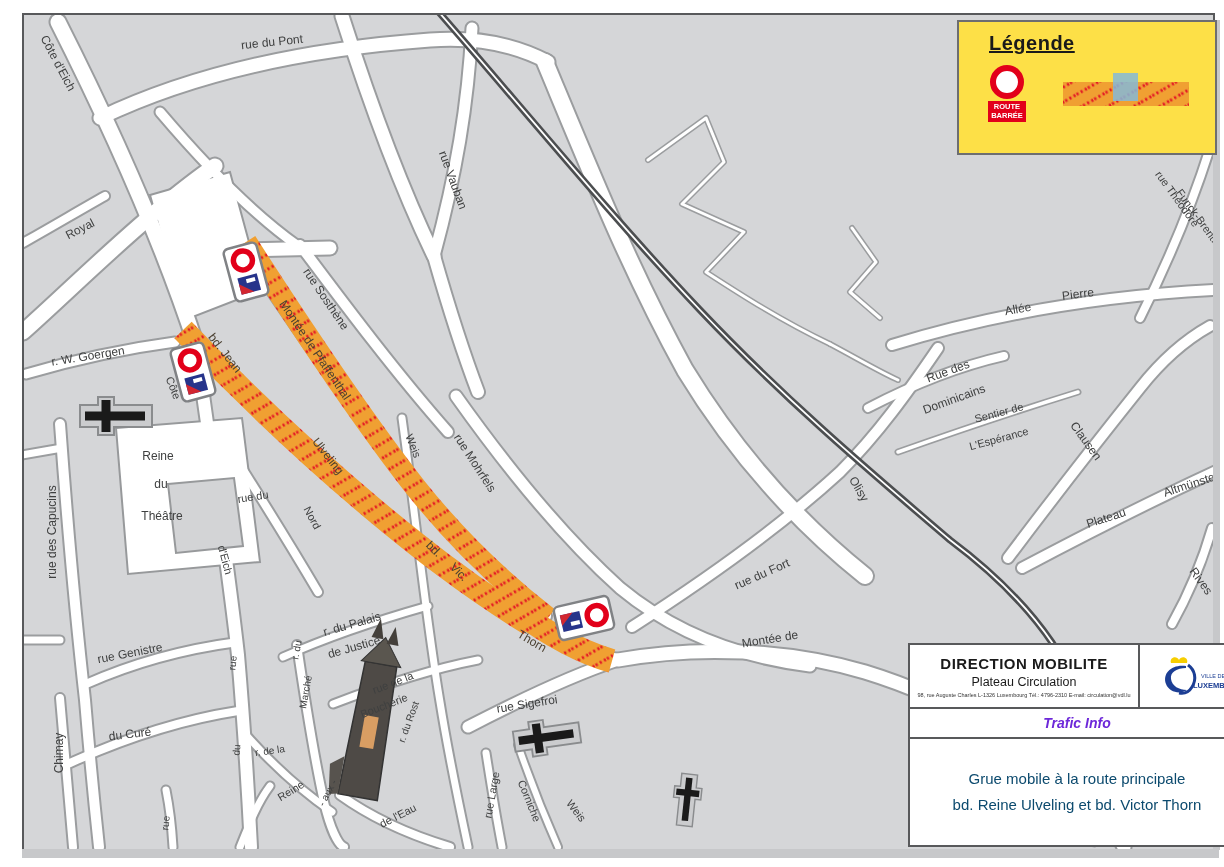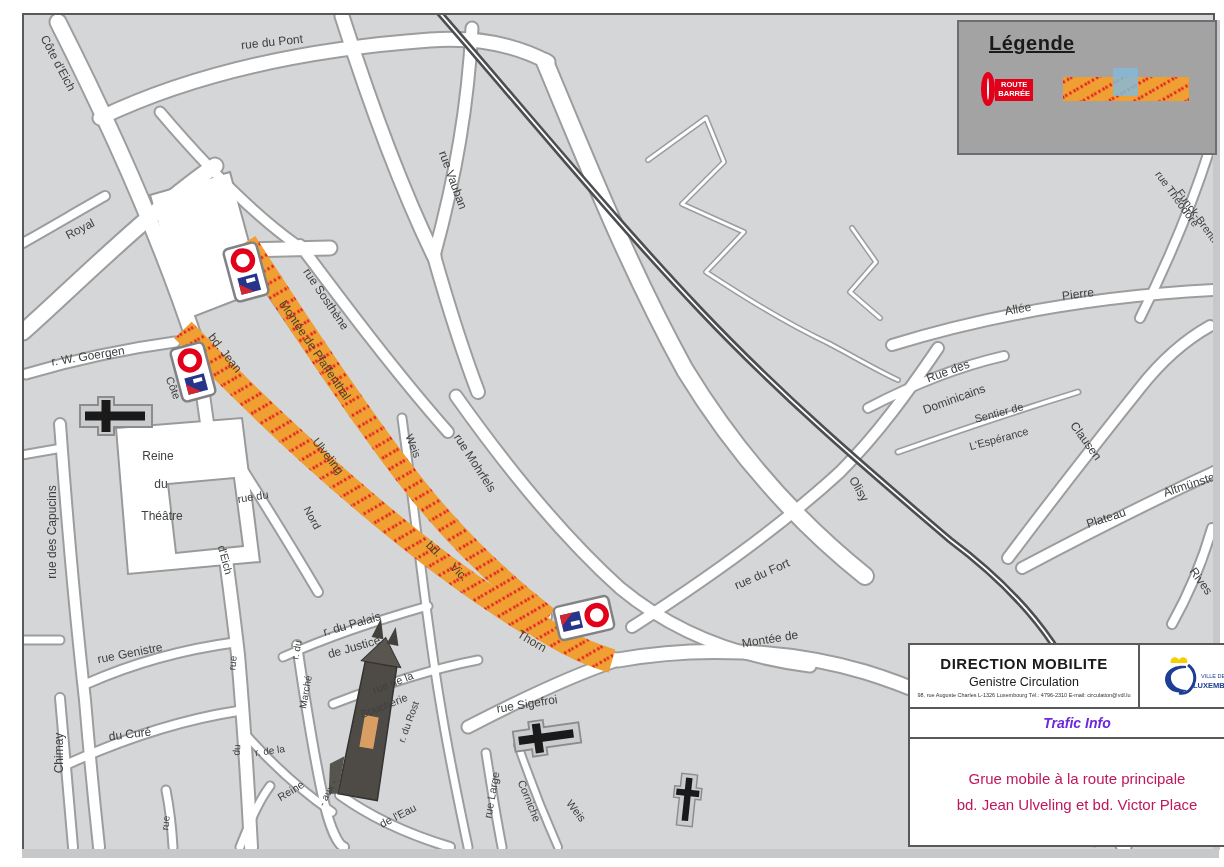--- a/index.html
+++ b/index.html
@@ -15,7 +15,7 @@
   .band-bottom{position:absolute;left:22px;top:849px;width:1197px;height:9px;background:#C7C8CA;}
   .band-right{position:absolute;left:1213px;top:20px;width:7px;height:830px;background:#C7C8CA;}
   
-  #legend{position:absolute;left:957px;top:20px;width:256px;height:131px;background:#a3a3a3;
+  #legend{position:absolute;left:957px;top:20px;width:256px;height:131px;background:#fde047;
           border:2px solid #6D6E70;z-index:5;}
   .legend-title{margin:10px 0 0 30px;font-size:20px;font-weight:bold;color:#1a1a1a;
                 text-decoration:underline;letter-spacing:.5px;}

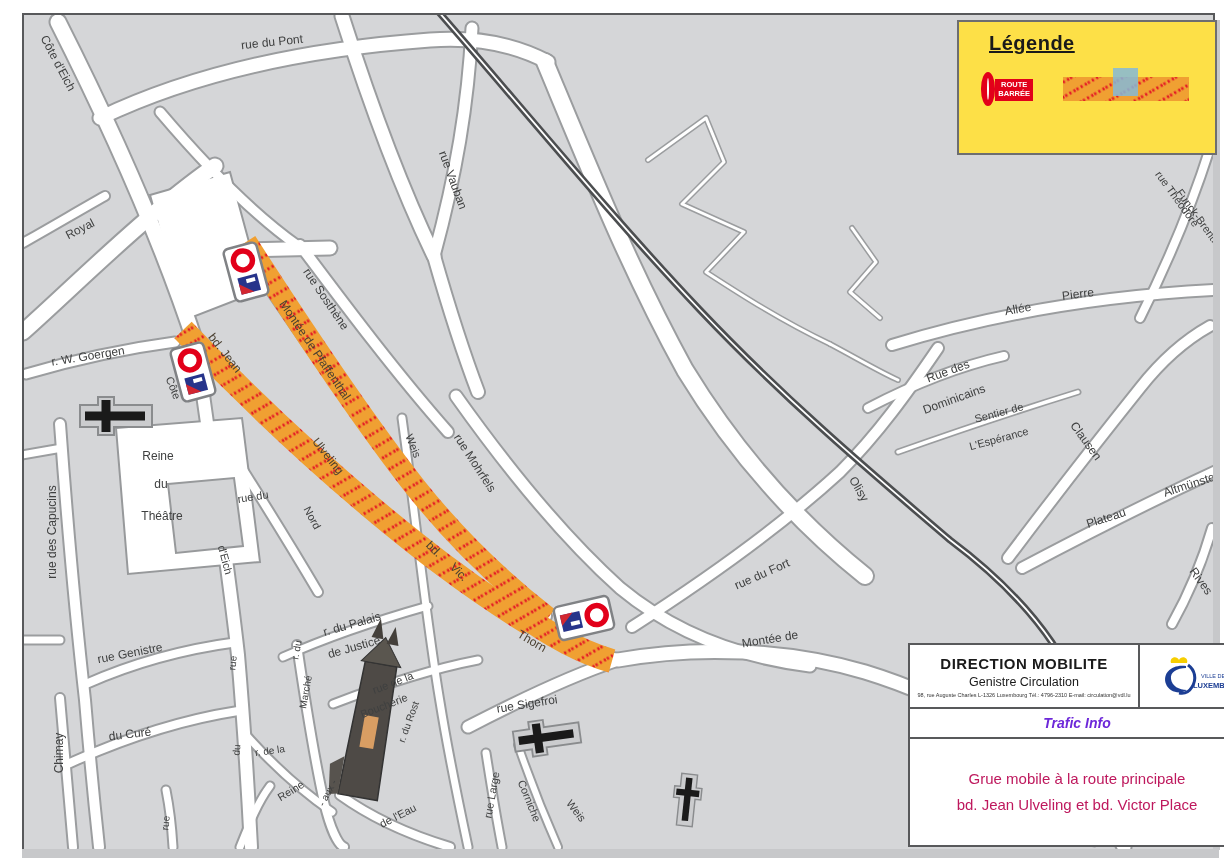--- a/index.html
+++ b/index.html
@@ -20,7 +20,7 @@
   .legend-title{margin:10px 0 0 30px;font-size:20px;font-weight:bold;color:#1a1a1a;
                 text-decoration:underline;letter-spacing:.5px;}
   .legend-row{display:flex;align-items:center;margin:10px 0 0 22px;}
-  .rb-icon{display:flex;flex-direction:row;align-items:center;width:52px;}
+  .rb-icon{display:flex;flex-direction:column;align-items:center;width:52px;}
   .rb-circle{width:22px;height:22px;border:6px solid #E2001A;border-radius:50%;background:#fff;}
   .rb-box{margin-top:2px;background:#E2001A;color:#fff;font-weight:bold;font-size:7.5px;
           line-height:1.15;text-align:center;padding:2px 3px;}

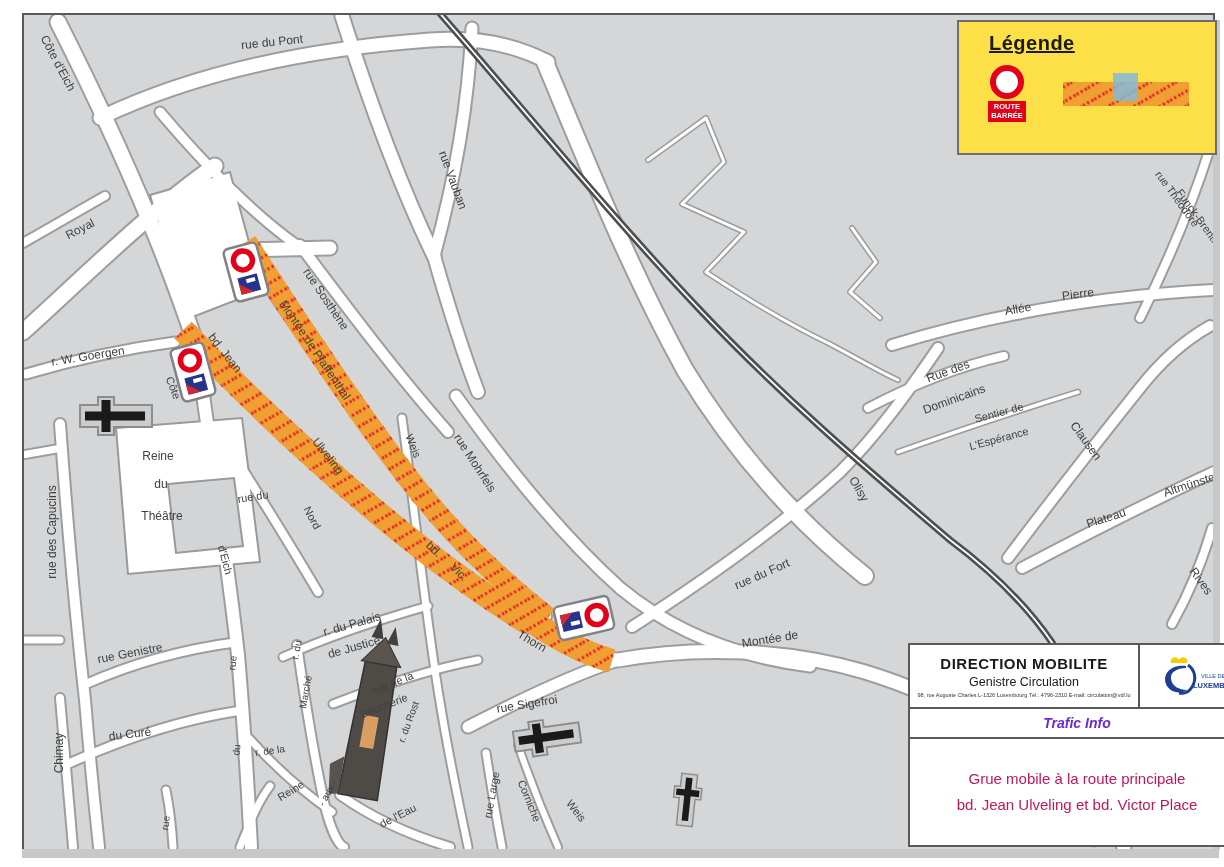--- a/index.html
+++ b/index.html
@@ -363,7 +363,7 @@
     <div class="ib-header">
       <div class="ib-head-left">
         <div class="ib-org">DIRECTION MOBILITE</div>
-        <div class="ib-dept">Genistre Circulation</div>
+        <div class="ib-dept">Plateau Circulation</div>
         <div class="ib-contact">98, rue Auguste Charles L-1326 Luxembourg      Tél.: 4796-2310      E-mail: circulation@vdl.lu</div>
       </div>
       <div class="ib-logo-cell">

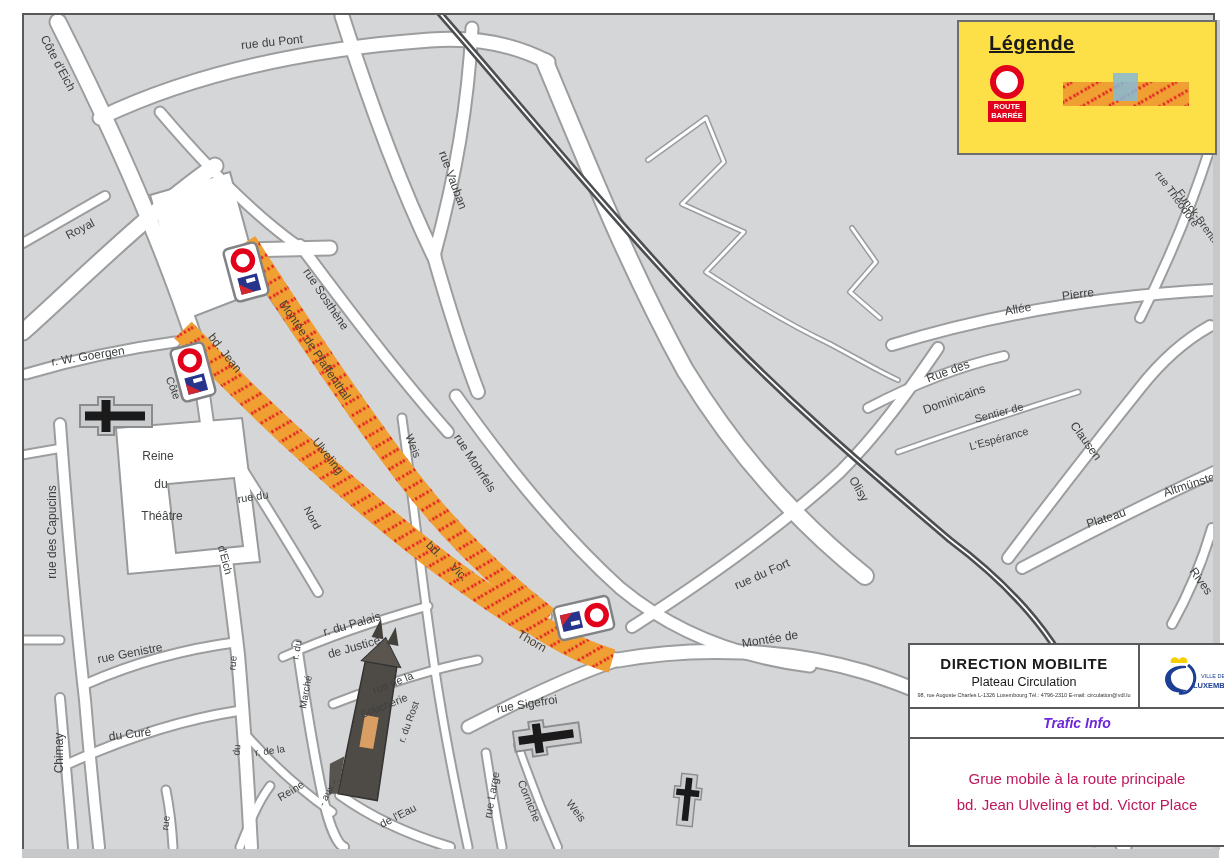--- a/index.html
+++ b/index.html
@@ -37,7 +37,7 @@
   .ib-section{border-bottom:2px solid #58595B;height:28px;display:flex;align-items:center;justify-content:center;}
   .ib-section-title{font-size:14px;font-style:italic;font-weight:bold;color:#6d28d9;}
   .ib-message{flex:1;display:flex;flex-direction:column;align-items:center;justify-content:center;}
-  .ib-line{font-size:15px;color:#be185d;line-height:1.75;}
+  .ib-line{font-size:15px;color:#0c4a6e;line-height:1.75;}
 </style>
 </head>
 <body>

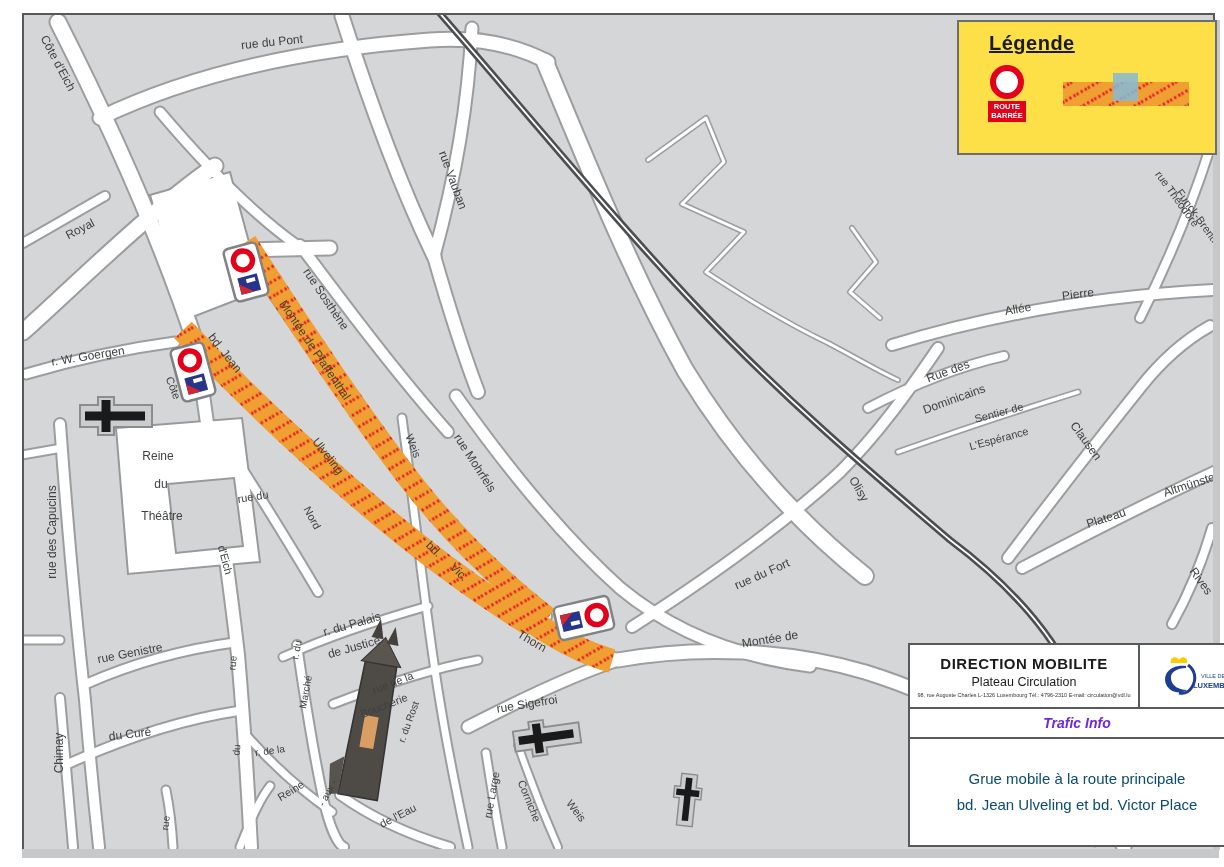--- a/index.html
+++ b/index.html
@@ -381,7 +381,7 @@
     </div>
     <div class="ib-message">
       <div class="ib-line">Grue mobile à la route principale</div>
-      <div class="ib-line">bd. Jean Ulveling et bd. Victor Place</div>
+      <div class="ib-line">bd. Reine Ulveling et bd. Victor Thorn</div>
     </div>
   </div>
 

